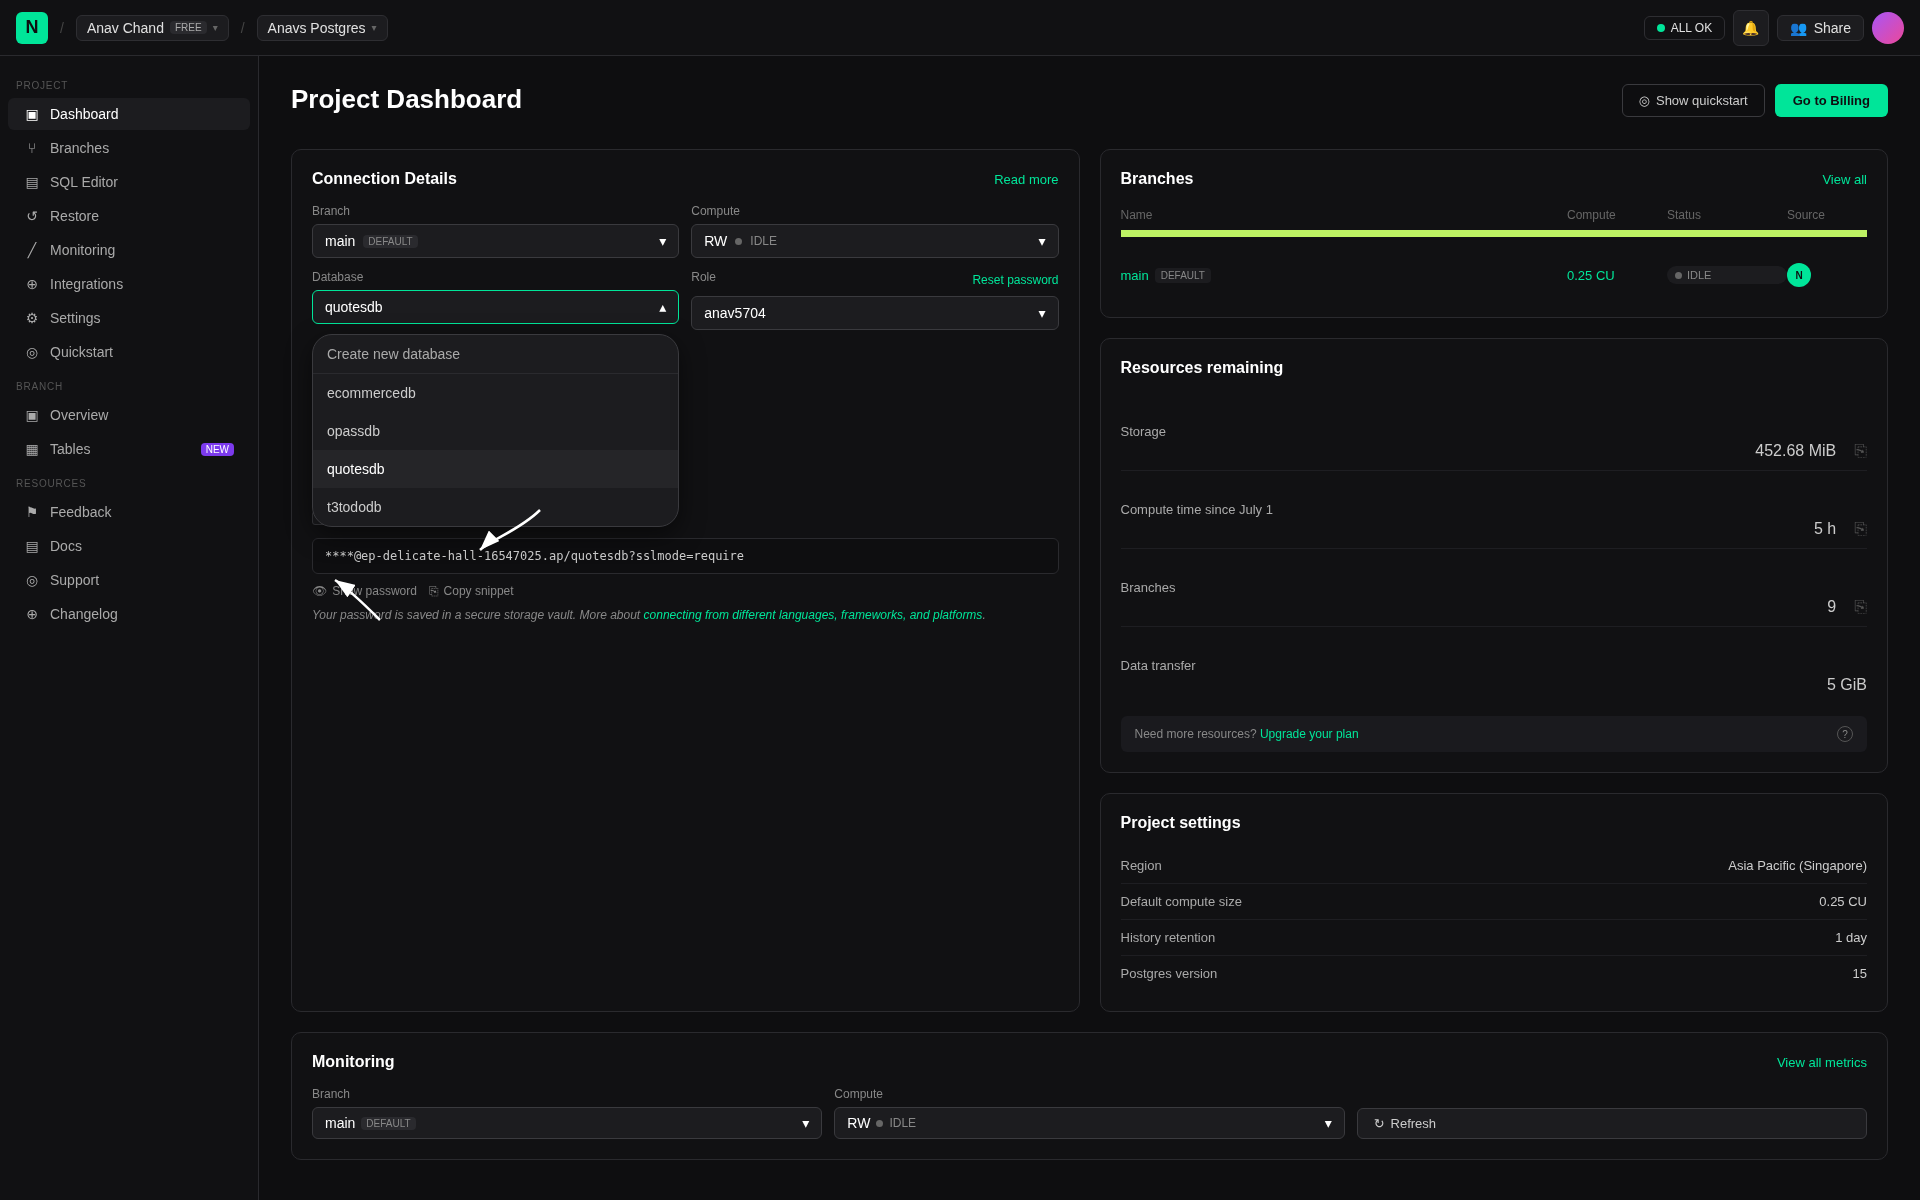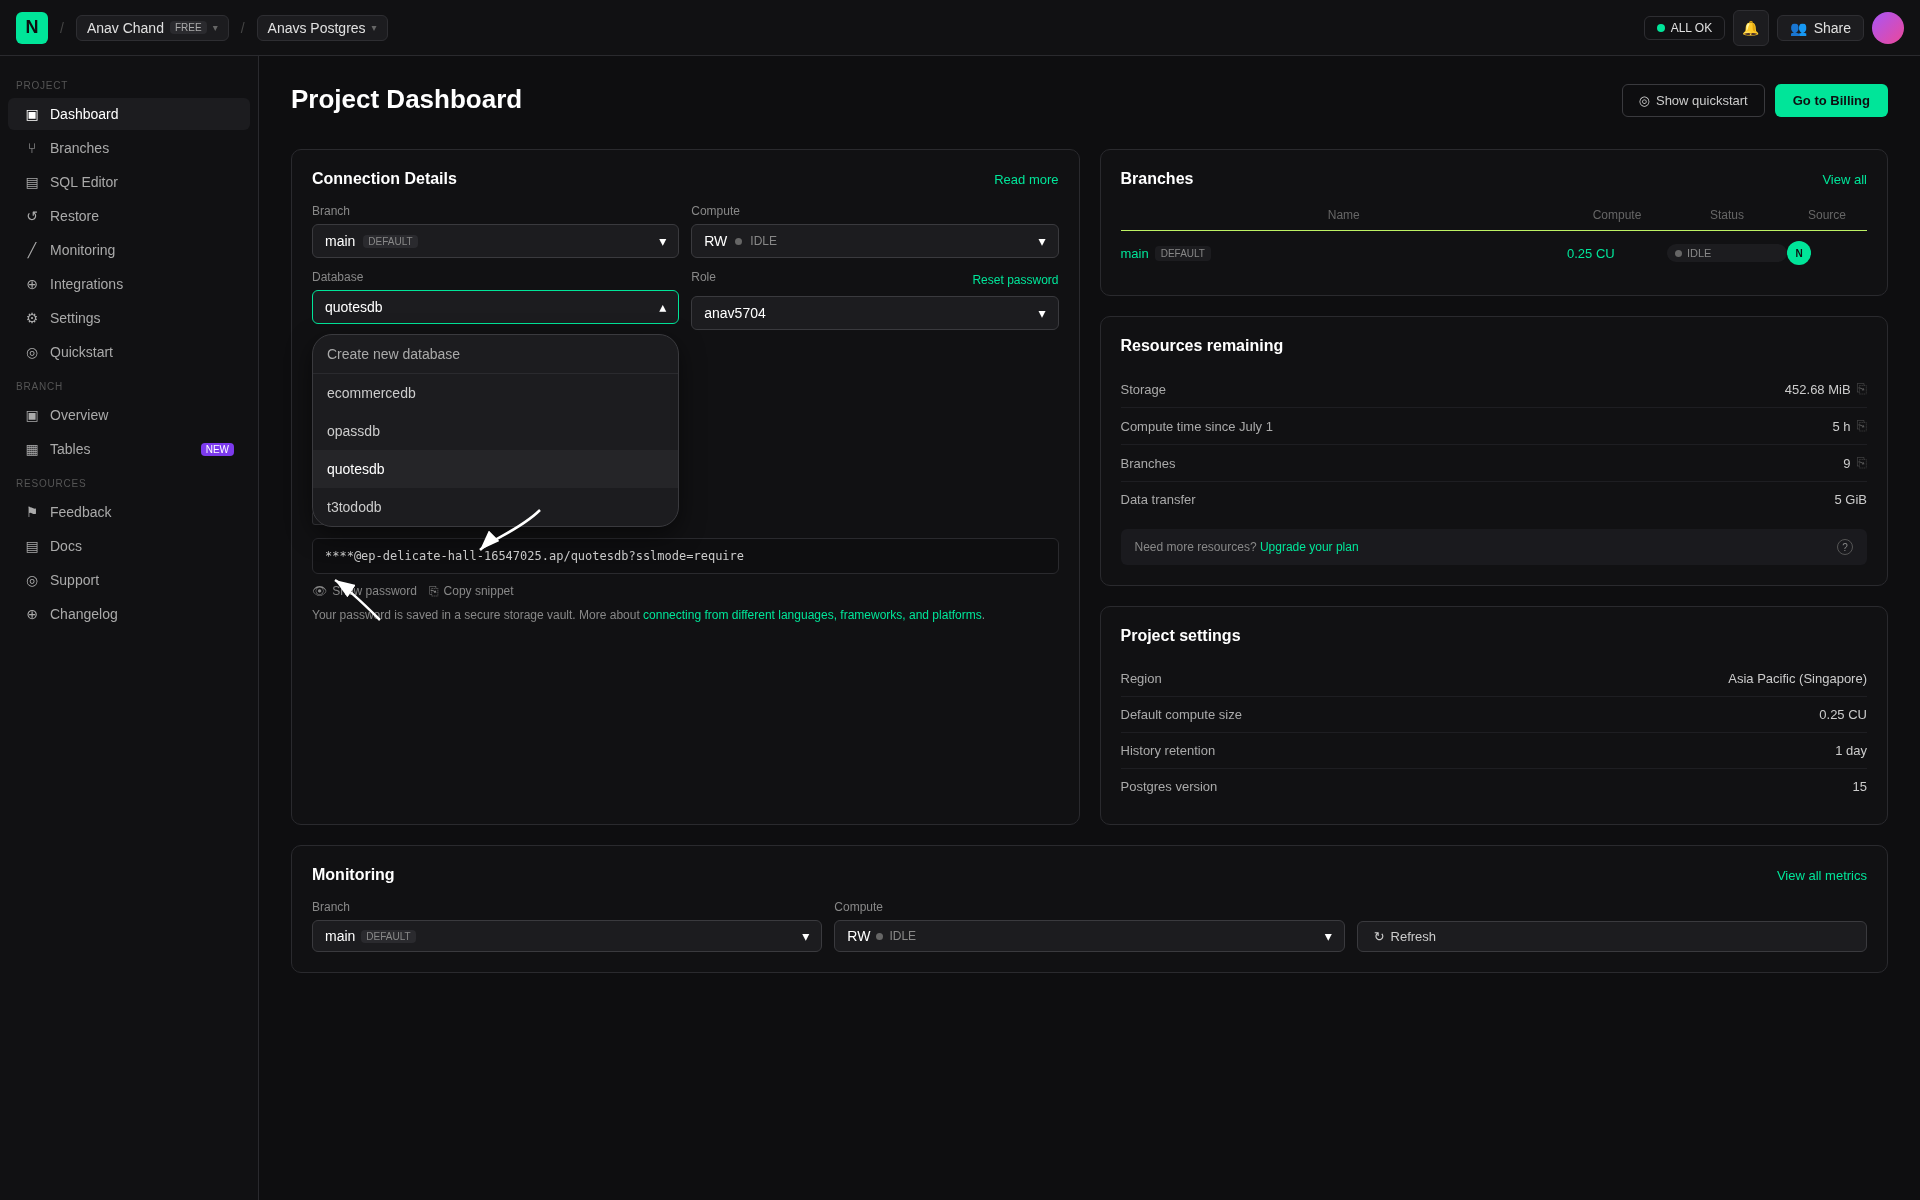--- a/index.html
+++ b/index.html
@@ -287,9 +287,8 @@
       display: grid;
       grid-template-columns: 1fr 100px 120px 80px;
       padding: 4px 0 8px;
-      border-bottom: 1px solid #bef264;
-      margin-bottom: 0;
-      text-align: center;
+      border-bottom: 7px solid #bef264;
+      margin-bottom: 16px;
     }
     .th { font-size: 12px; color: #666; }
     .branches-table-row {

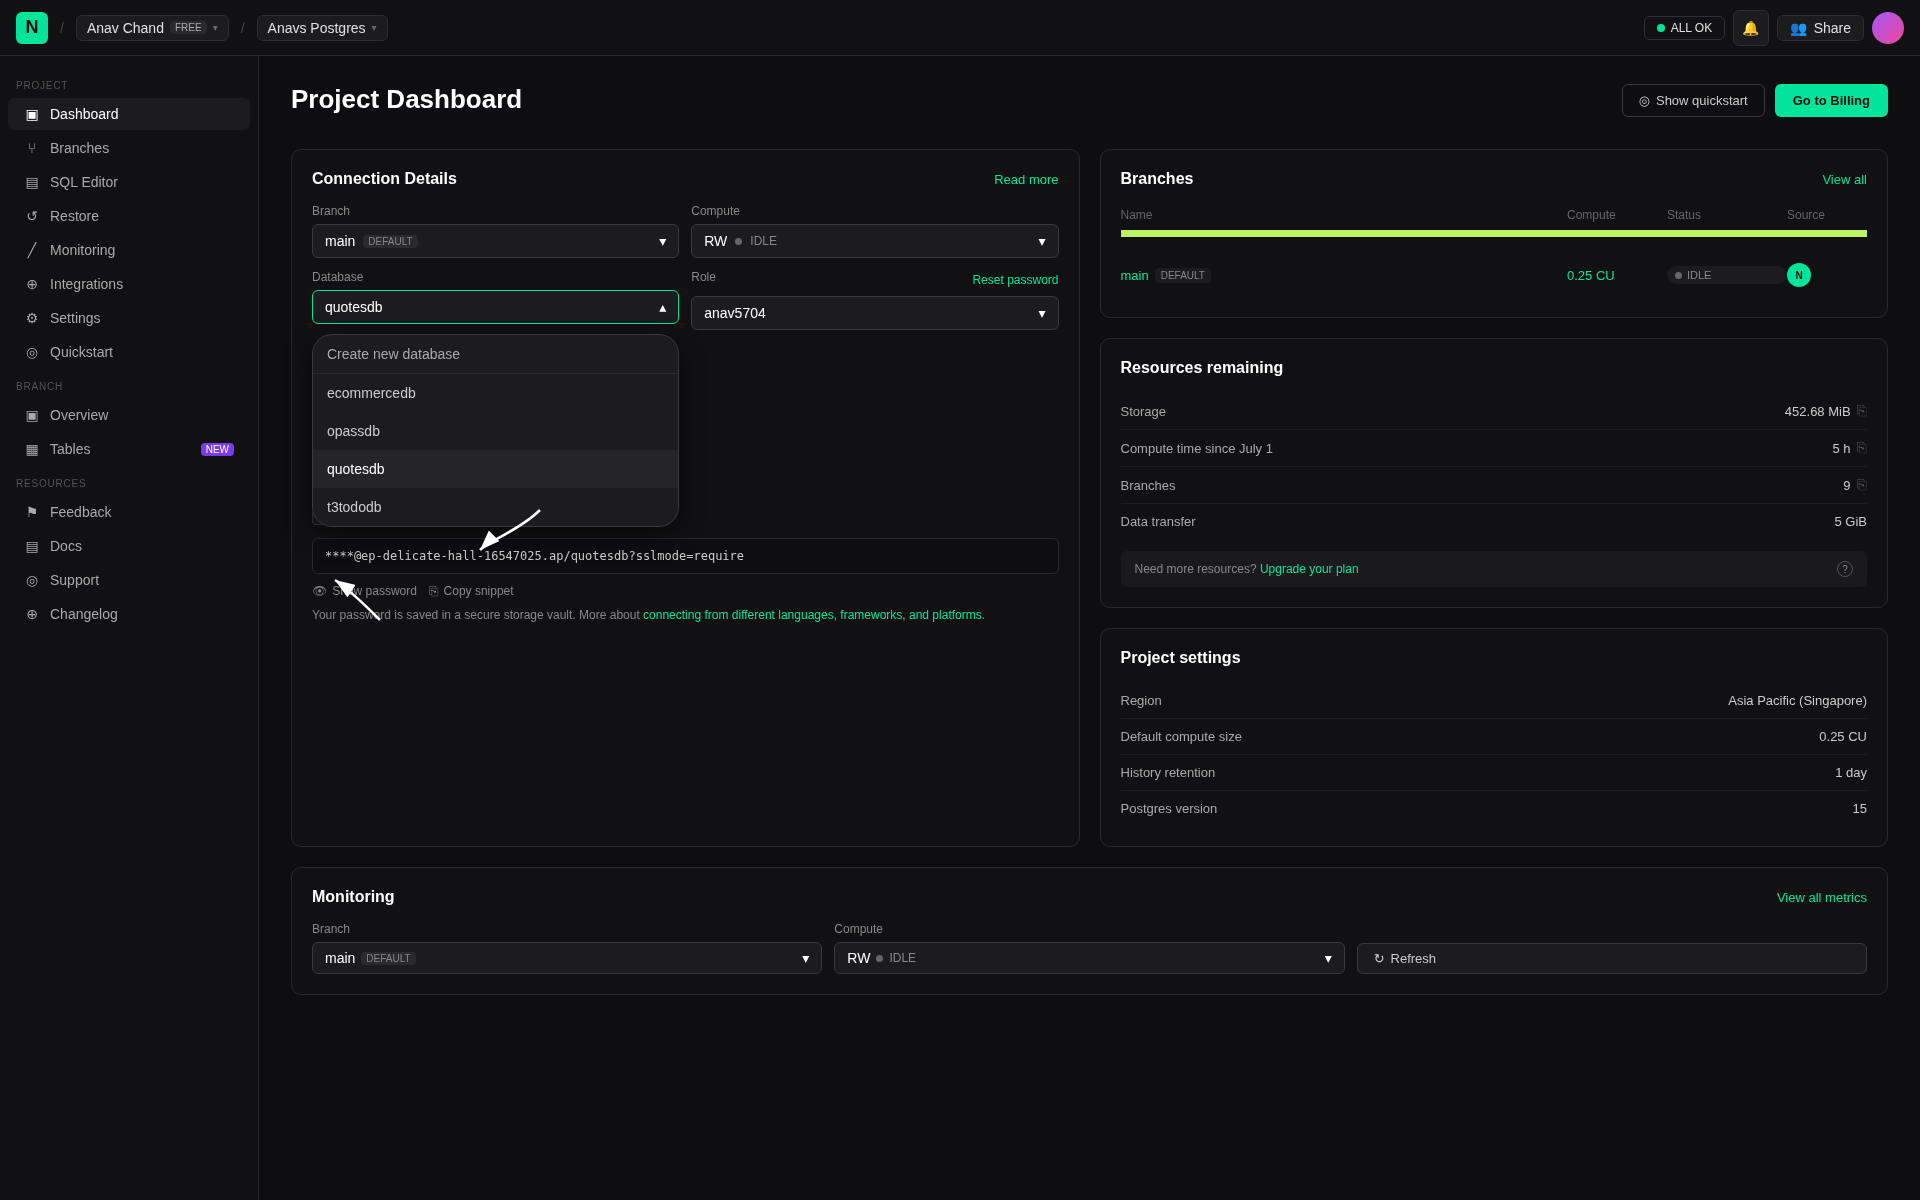--- a/index.html
+++ b/index.html
@@ -329,7 +329,7 @@
     }
     .resource-row:last-child { border-bottom: none; }
     .resource-label { color: #aaa; font-size: 13px; }
-    .resource-value { color: #ccc; font-size: 13px; display: flex; align-items: center; gap: 6px; }
+    .resource-value { color: #ccc; font-size: 16px; display: flex; align-items: center; gap: 18px; margin-top: 39px; }
     .resource-icon { color: #555; cursor: pointer; }
     .upgrade-row {
       background: #1a1a1e;

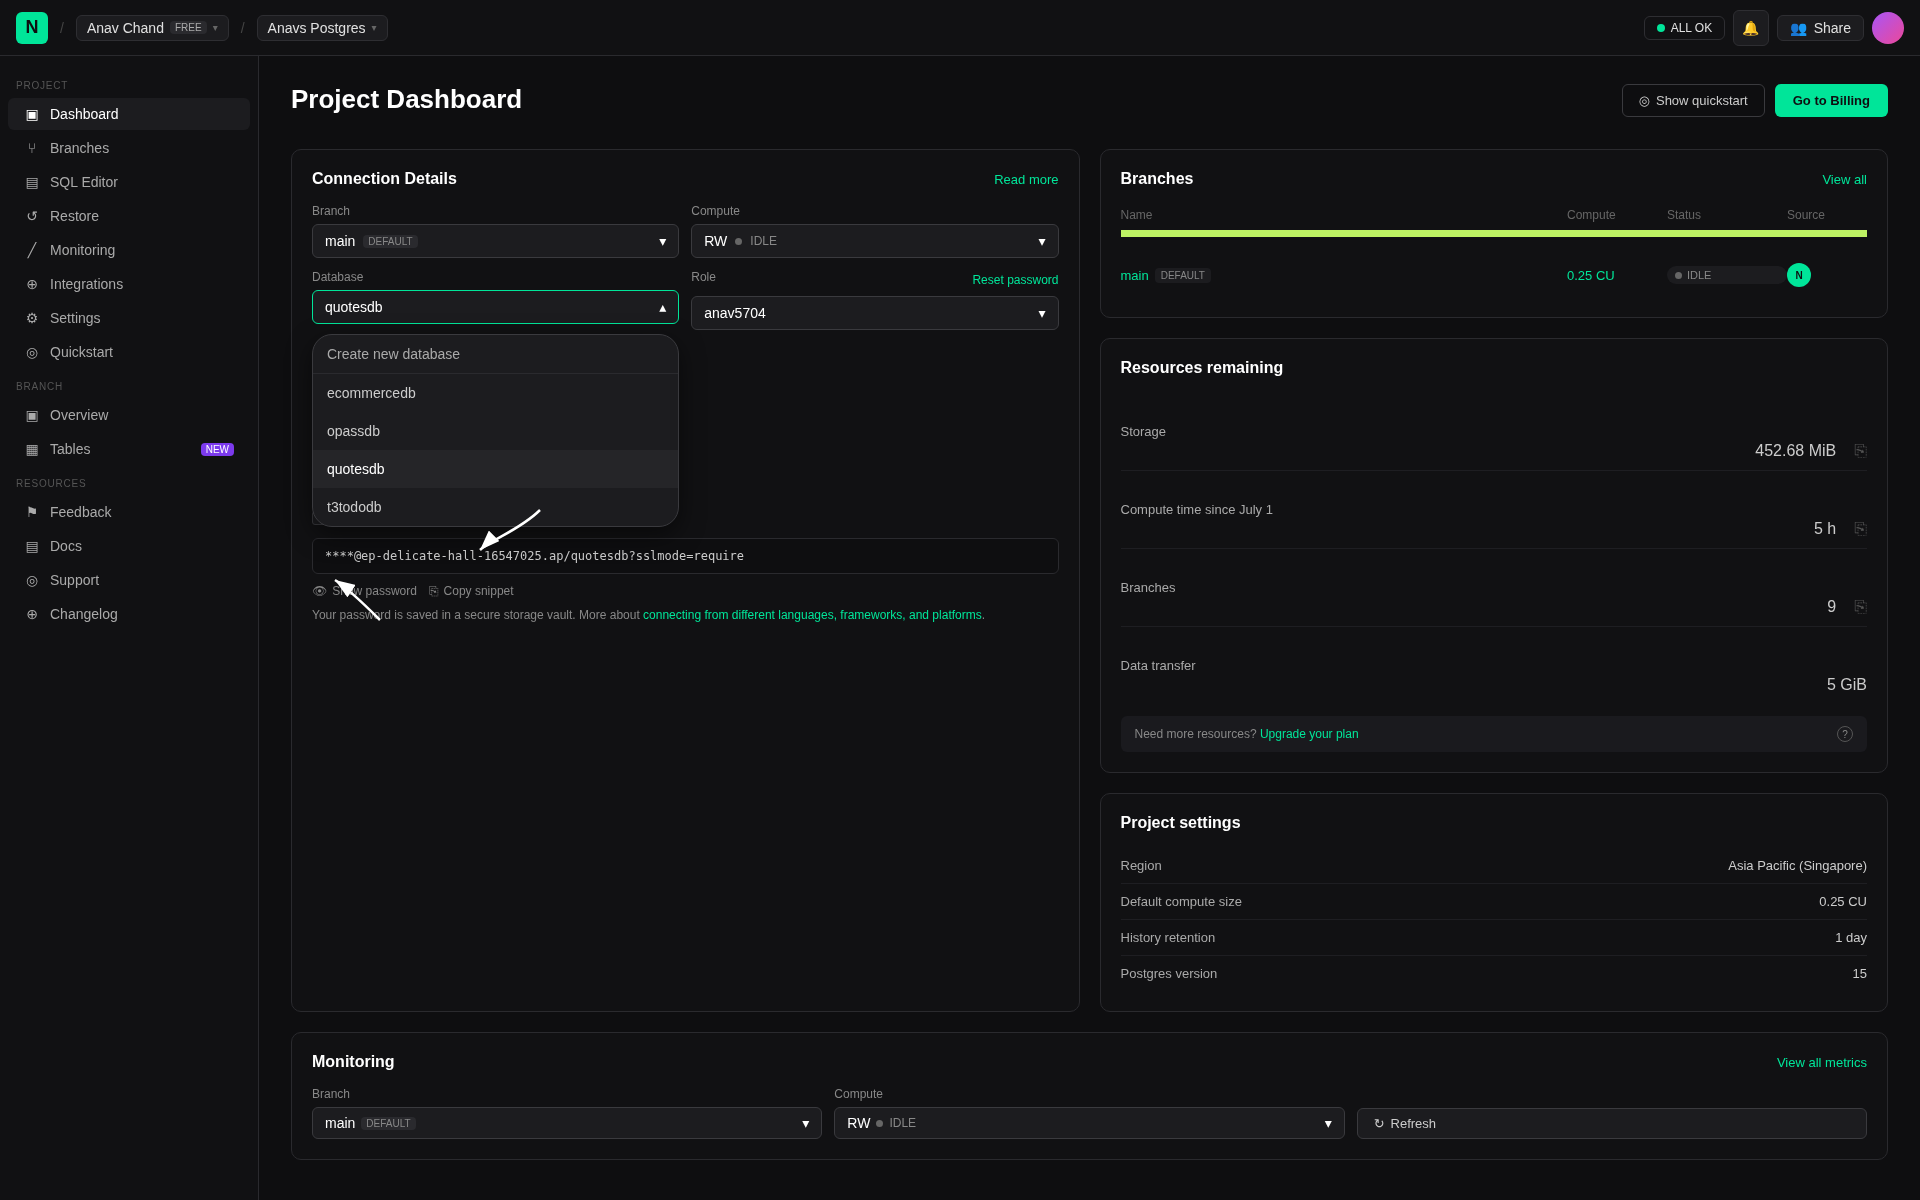--- a/index.html
+++ b/index.html
@@ -277,7 +277,7 @@
 
     
     .password-note {
-      font-size: 12px; color: #888; margin-top: 10px;
+      font-size: 12px; color: #888; margin-top: 10px; font-style: italic;
     }
     .password-note a { color: #00e599; }
 

